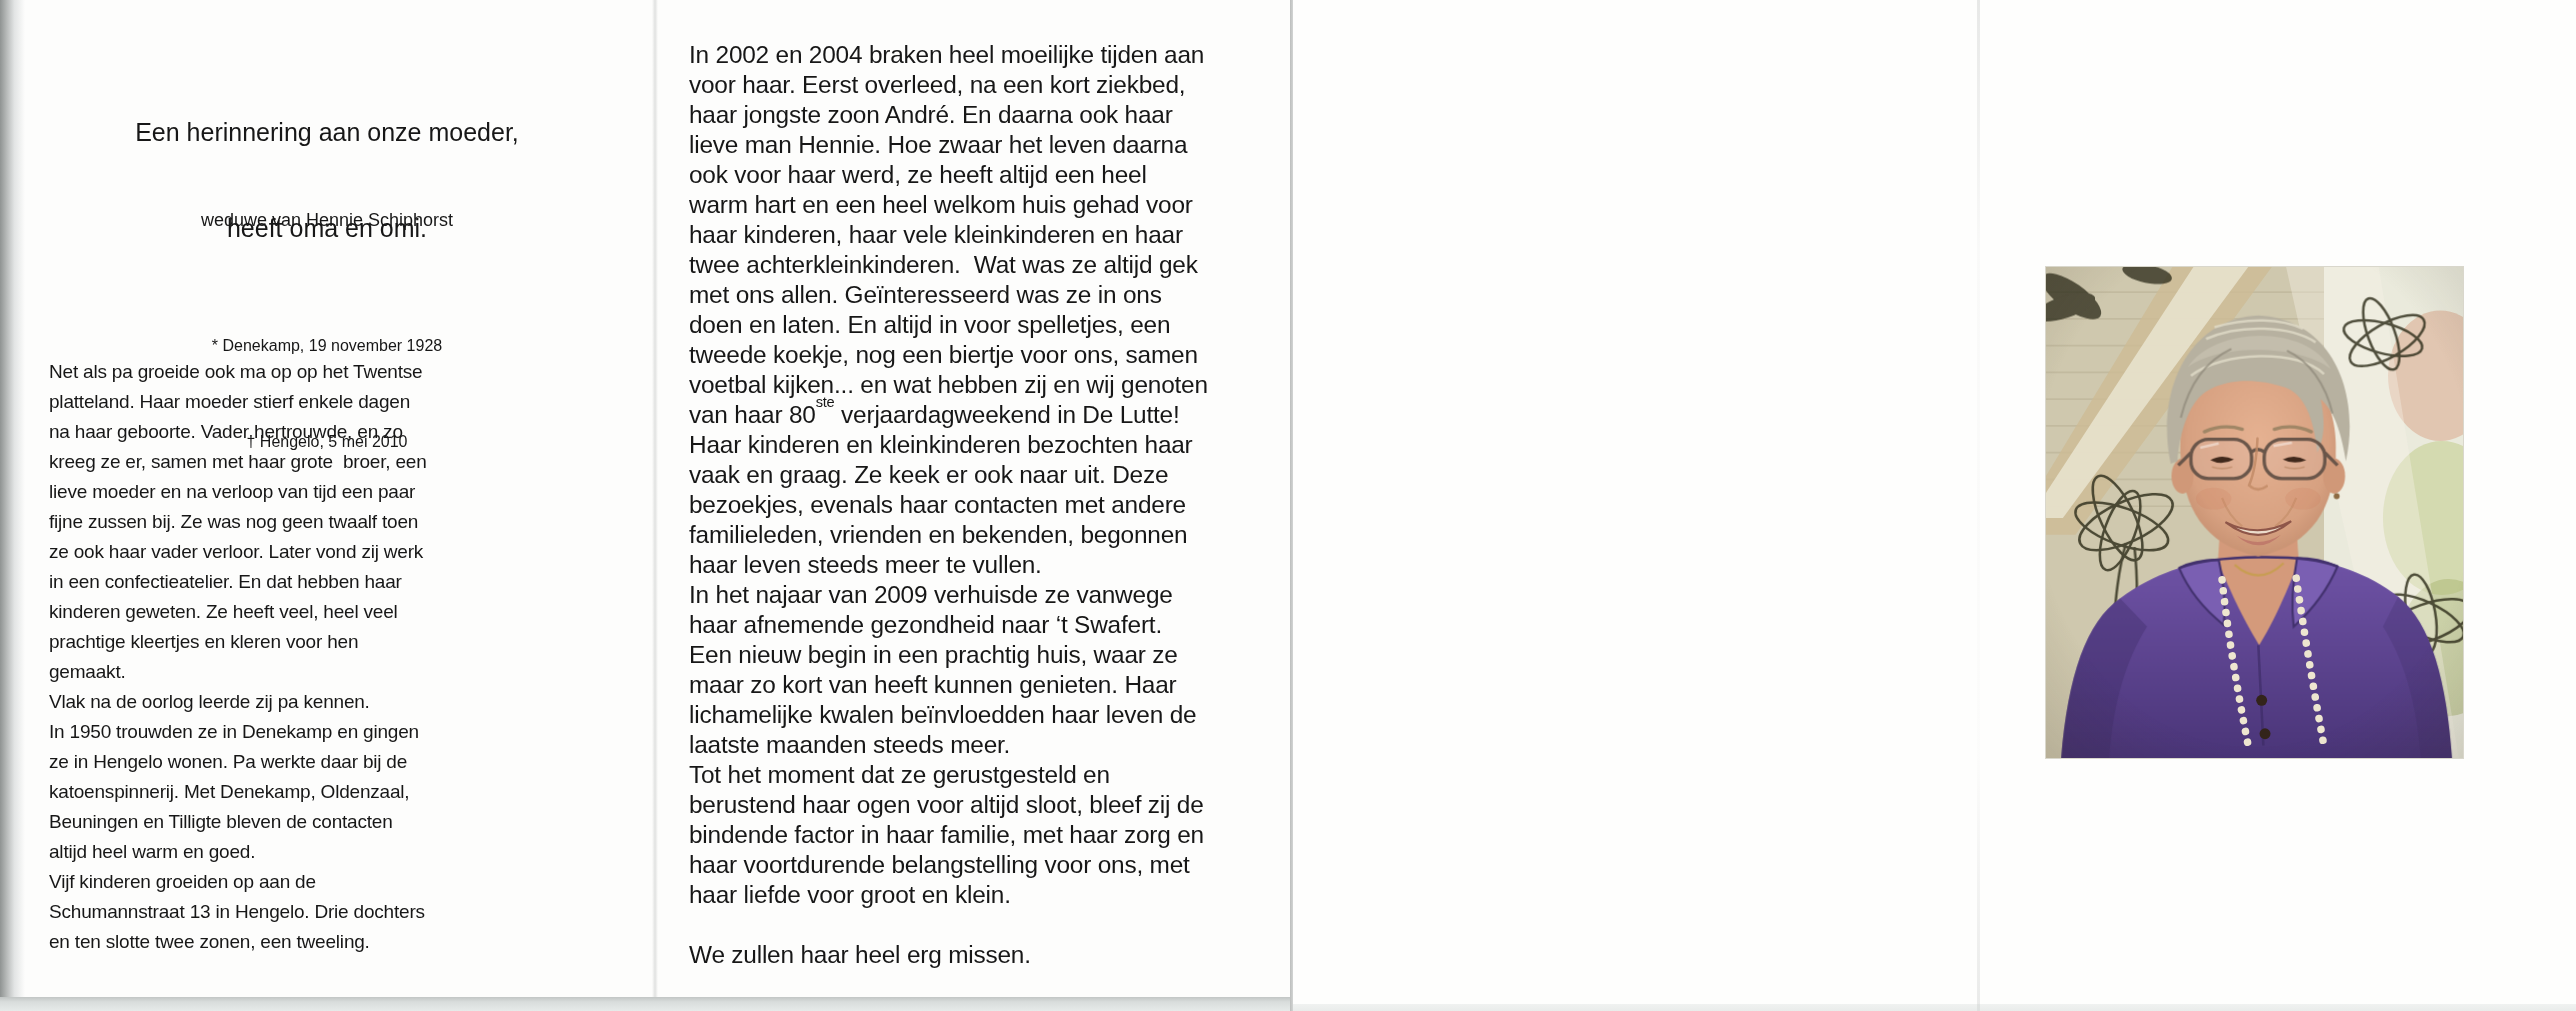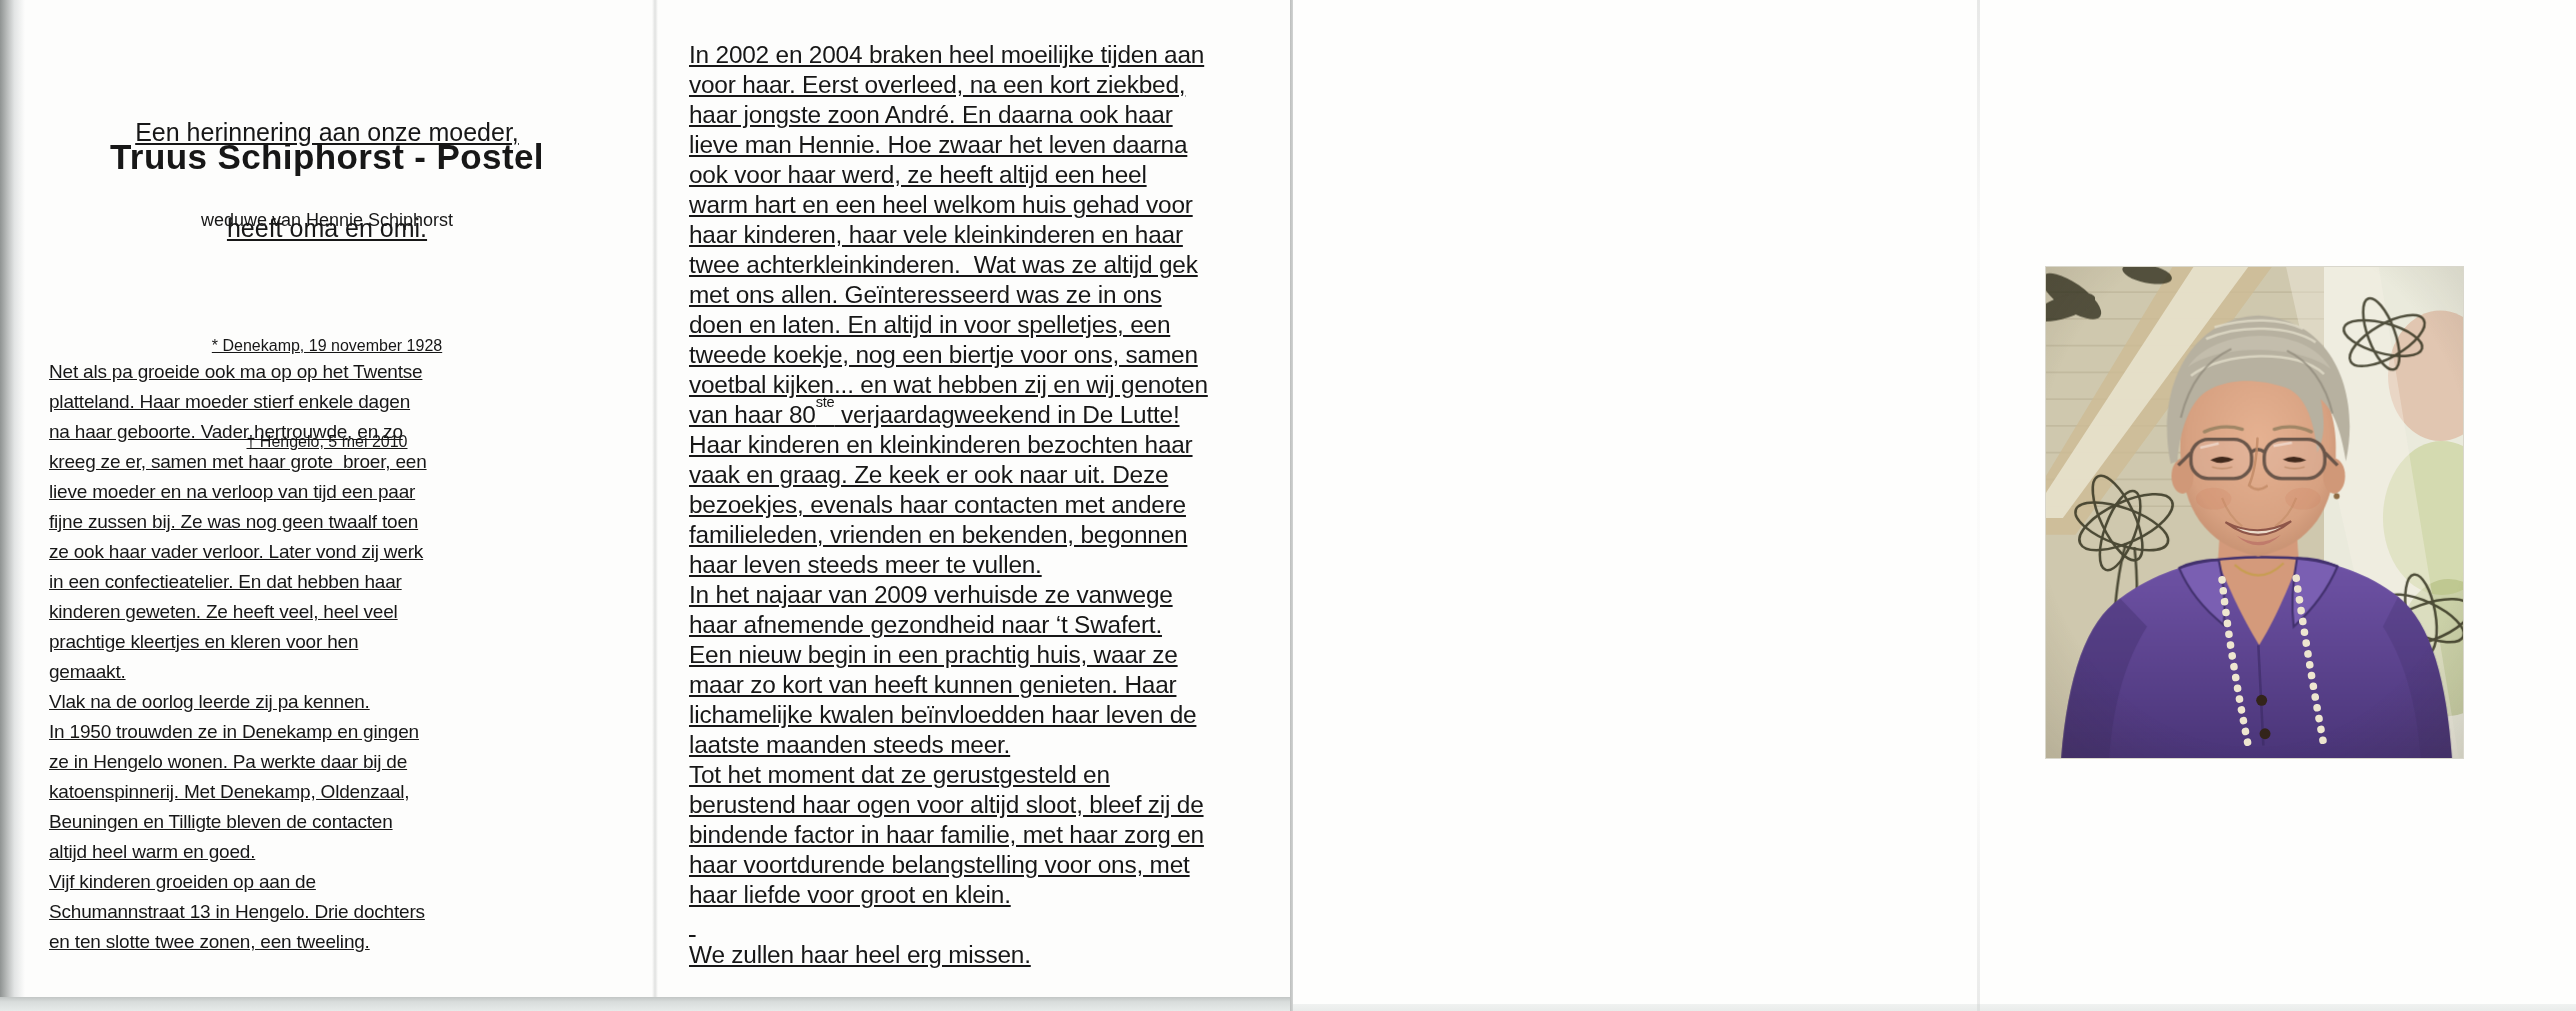--- a/index.html
+++ b/index.html
@@ -55,7 +55,7 @@
   .dates-lines { left: 49px; top: 266px; width: 556px; font-size: 16px; line-height: 32px; }
   .body-col1 { left: 49px; top: 357px; width: 598px; font-size: 19px; line-height: 30px; letter-spacing: -0.2px; }
   .body-col2 { left: 689px; top: 40px; width: 600px; font-size: 24.4px; line-height: 30px; letter-spacing: -0.2px; }
-  .line { min-height: 1em; text-decoration: underline; }
+  .line { min-height: 1em; }
   sup { font-size: 0.60em; position: relative; top: -0.45em; line-height: 0; }
 
   

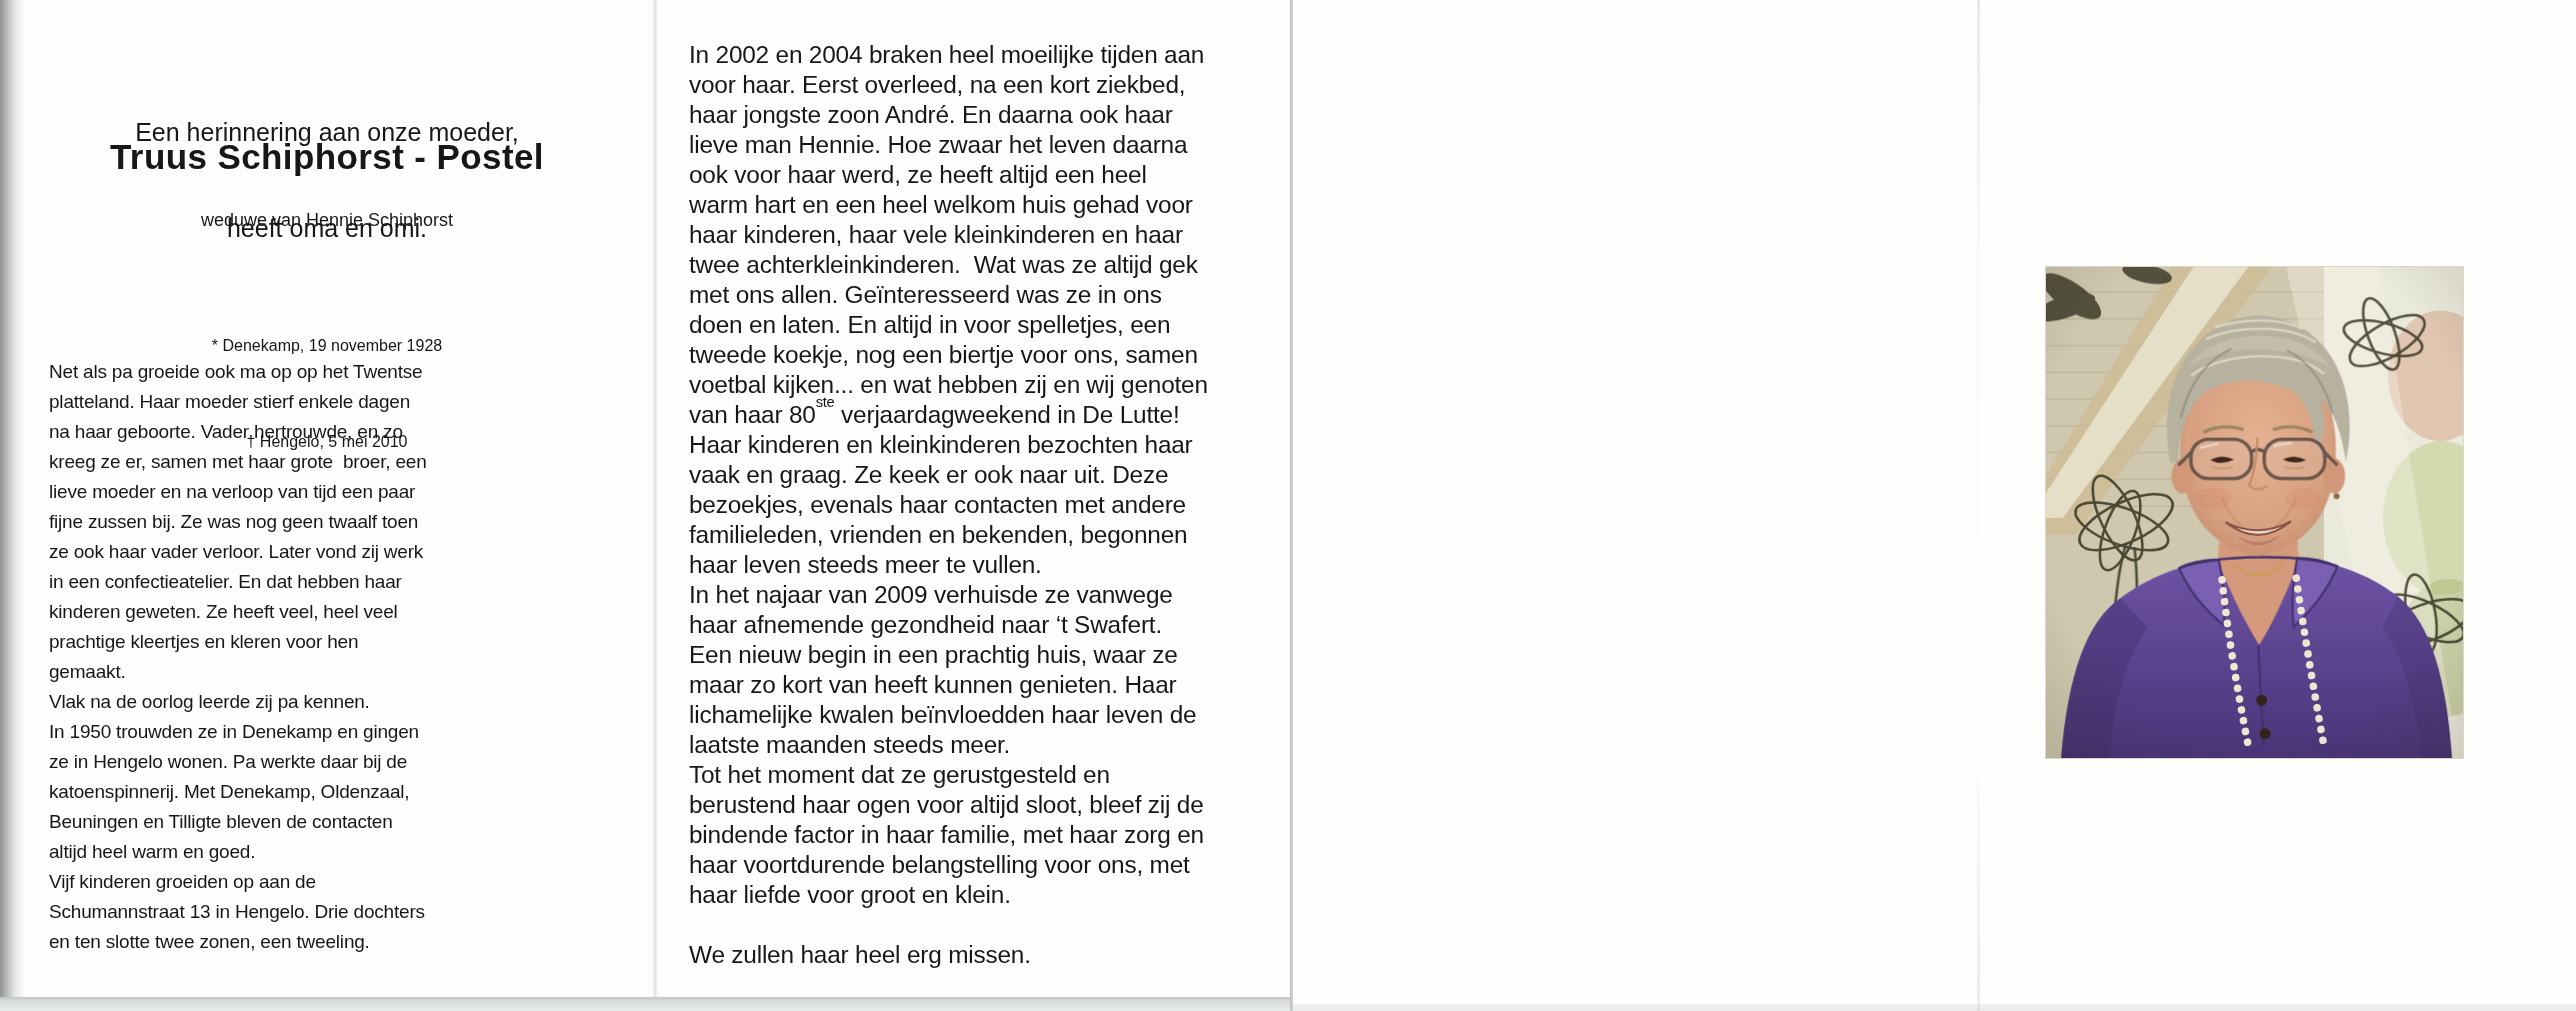--- a/index.html
+++ b/index.html
@@ -77,7 +77,6 @@
       <div class="line">heeft oma en omi.</div>
     </div>
 
-    <div class="tblock name-line centered">Truus Schiphorst - Postel</div>
 
     <div class="tblock relation-line centered">weduwe van Hennie Schiphorst</div>
 

